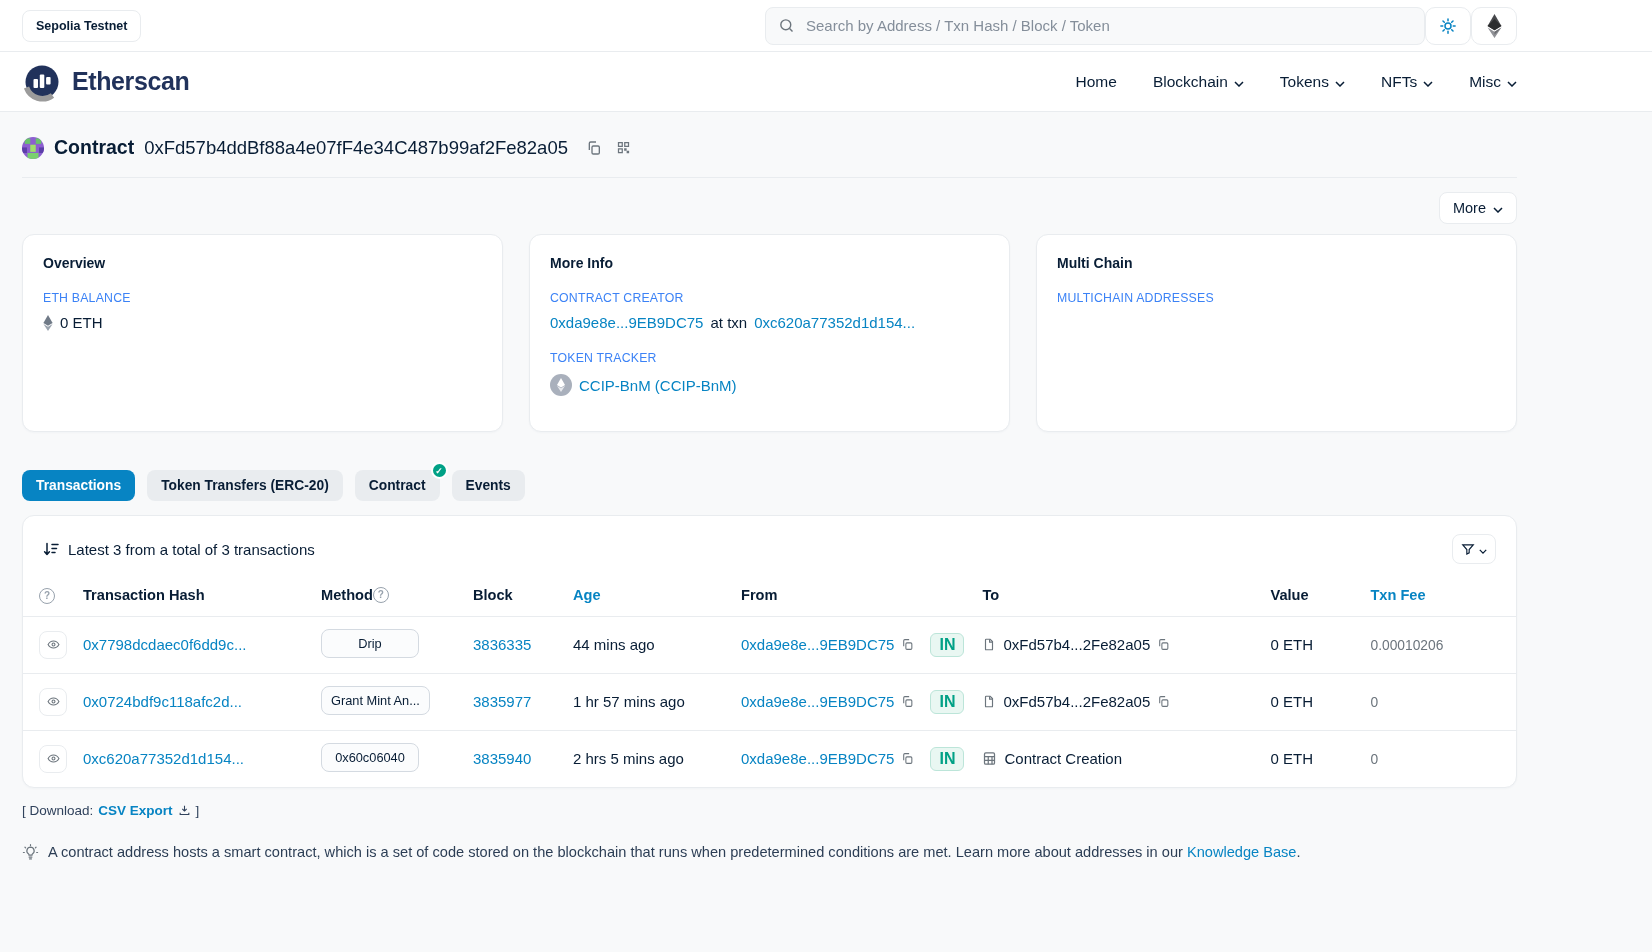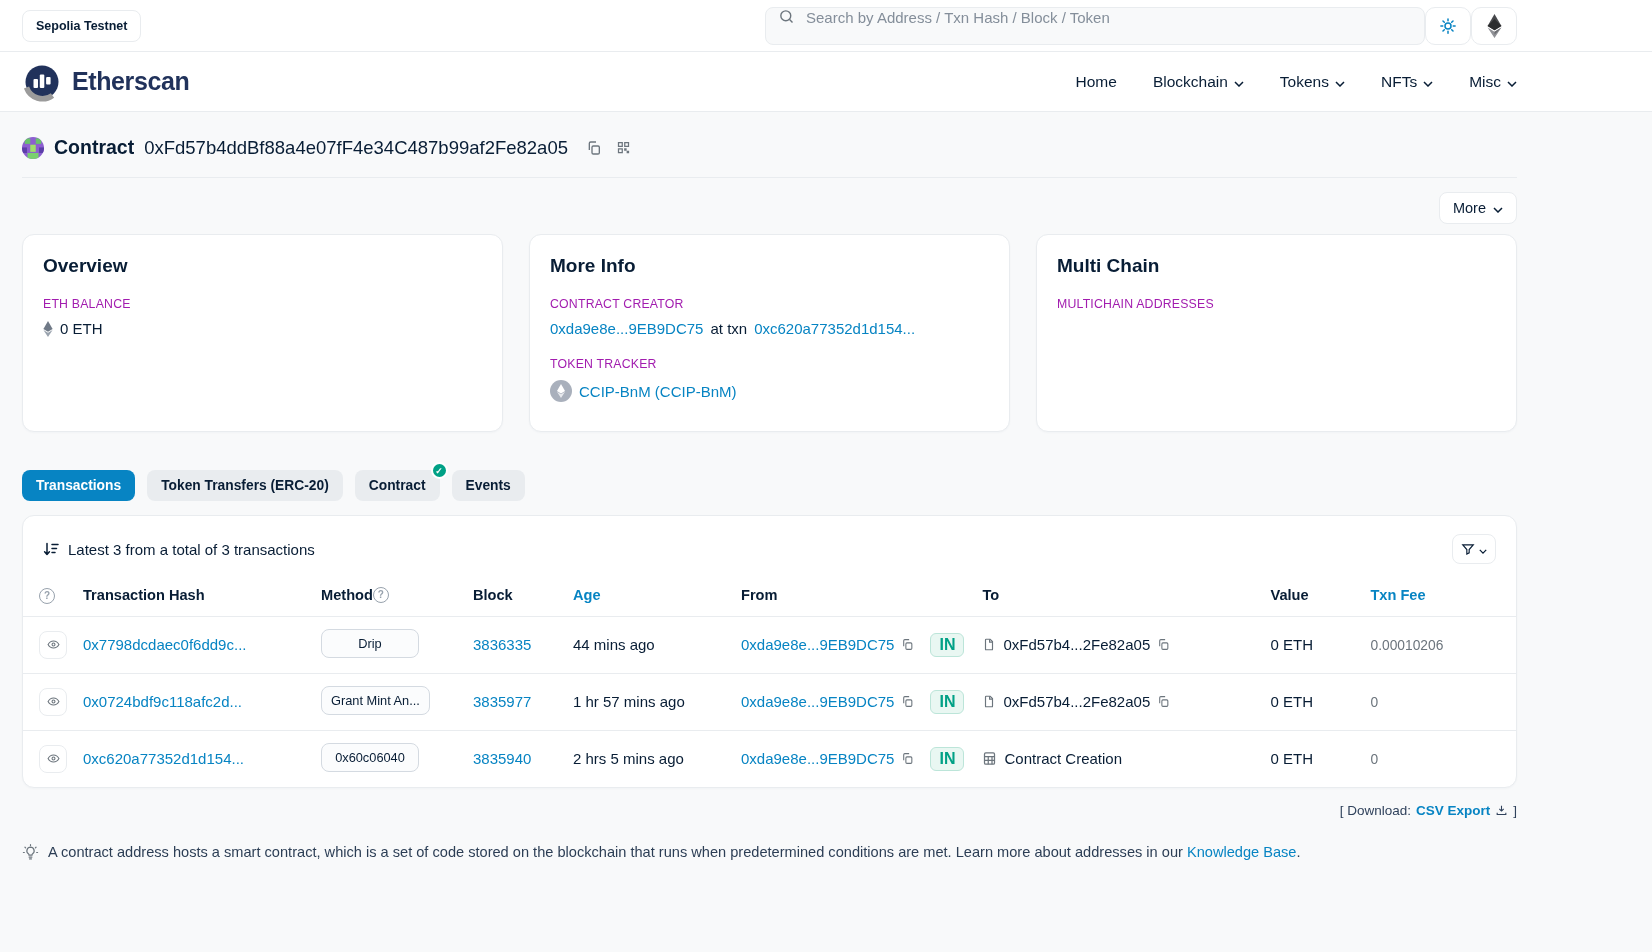--- a/index.html
+++ b/index.html
@@ -20,7 +20,7 @@
     font-size:12.5px; font-weight:700; color:#081d35; cursor:pointer; }
   .spacer { flex:1; }
   .search-box { width:660px; height:38px; background:#f8f9fa; border:1px solid #e9ecef; border-radius:8px;
-    display:flex; align-items:flex-start; padding:0 12px; gap:9px; color:#848d98; }
+    display:flex; align-items:center; padding:0 12px; gap:9px; color:#848d98; }
   .search-box input { border:none; outline:none; background:transparent; flex:1; font-size:15px;
     font-family:"Liberation Sans", sans-serif; color:#081d35; }
   .search-box input::placeholder { color:#848e9a; }

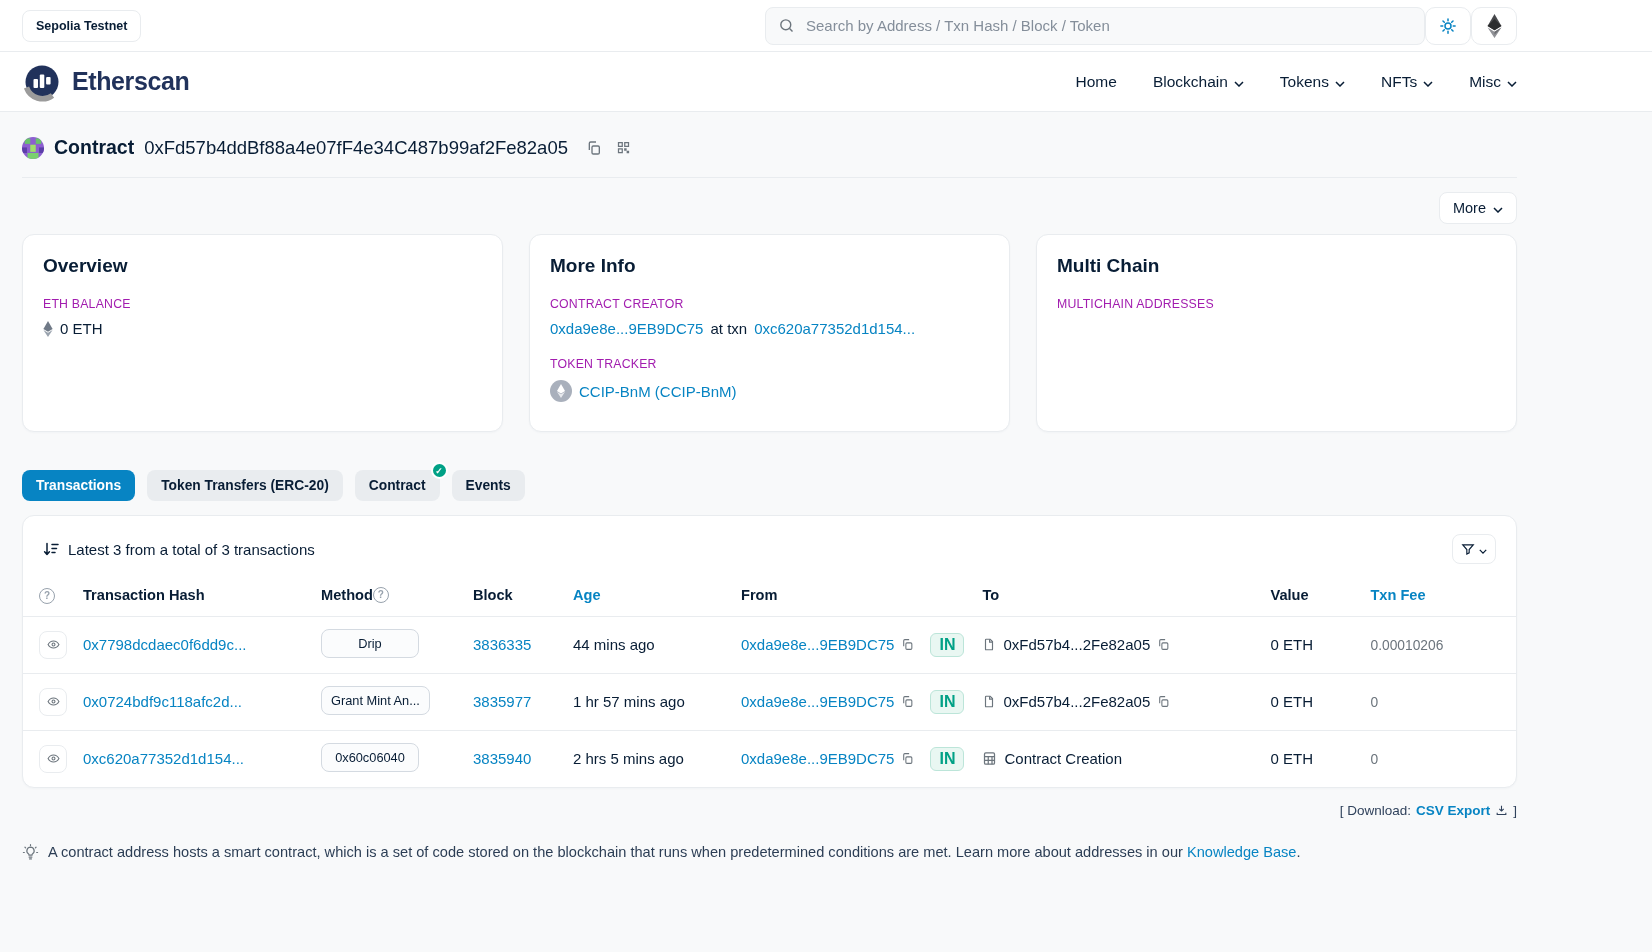--- a/index.html
+++ b/index.html
@@ -53,7 +53,7 @@
   .cards { margin-top:10px; display:grid; grid-template-columns:1fr 1fr 1fr; gap:26px; }
   .card { background:#fff; border:1px solid #e9ecef; border-radius:12px; padding:20px; height:198px;
     box-shadow:0 1px 2px rgba(33,50,91,.03); }
-  .card-title { font-size:19px; font-weight:700; }
+  .card-title { font-size:14px; font-weight:700; }
   .card-label { font-size:12.3px; color:#a21caf; margin-top:20px; letter-spacing:.2px; }
   .card-line { margin-top:9px; display:flex; align-items:center; gap:7px; font-size:15px; }
   .lnk { color:#0784c3; text-decoration:none; cursor:pointer; }

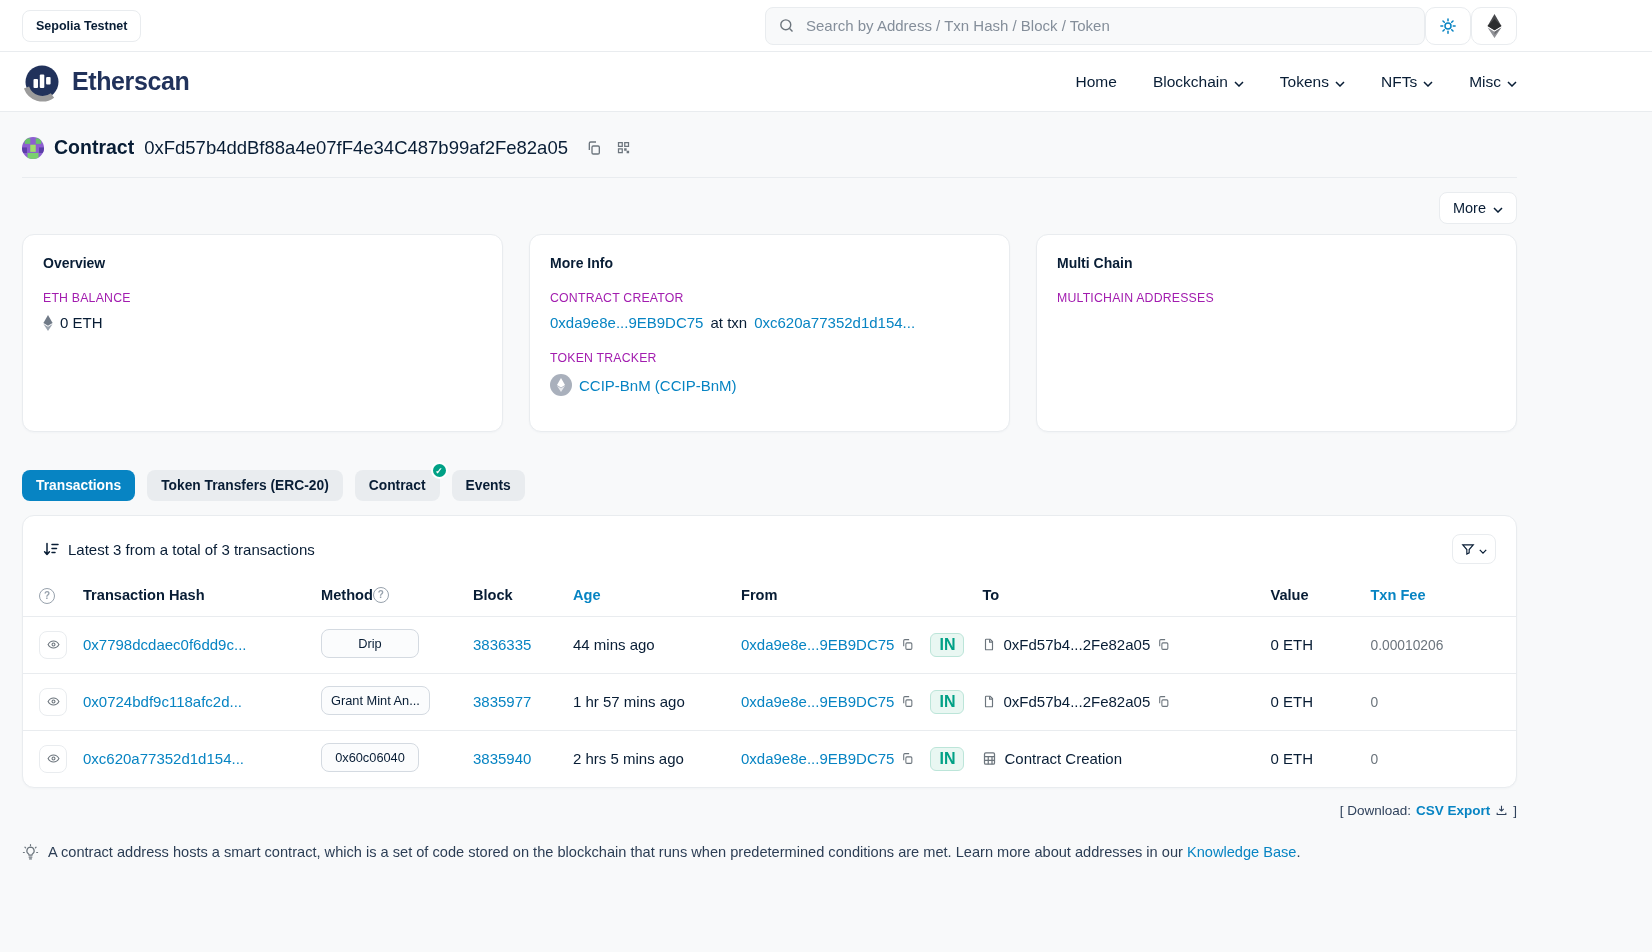--- a/index.html
+++ b/index.html
@@ -54,7 +54,7 @@
   .card { background:#fff; border:1px solid #e9ecef; border-radius:12px; padding:20px; height:198px;
     box-shadow:0 1px 2px rgba(33,50,91,.03); }
   .card-title { font-size:14px; font-weight:700; }
-  .card-label { font-size:12.3px; color:#a21caf; margin-top:20px; letter-spacing:.2px; }
+  .card-label { font-size:12.3px; color:#3b82f6; margin-top:20px; letter-spacing:.2px; }
   .card-line { margin-top:9px; display:flex; align-items:center; gap:7px; font-size:15px; }
   .lnk { color:#0784c3; text-decoration:none; cursor:pointer; }
   .portal-btn { border:1px solid #dfe3e8; border-radius:8px; background:#fff; padding:5px 11px;

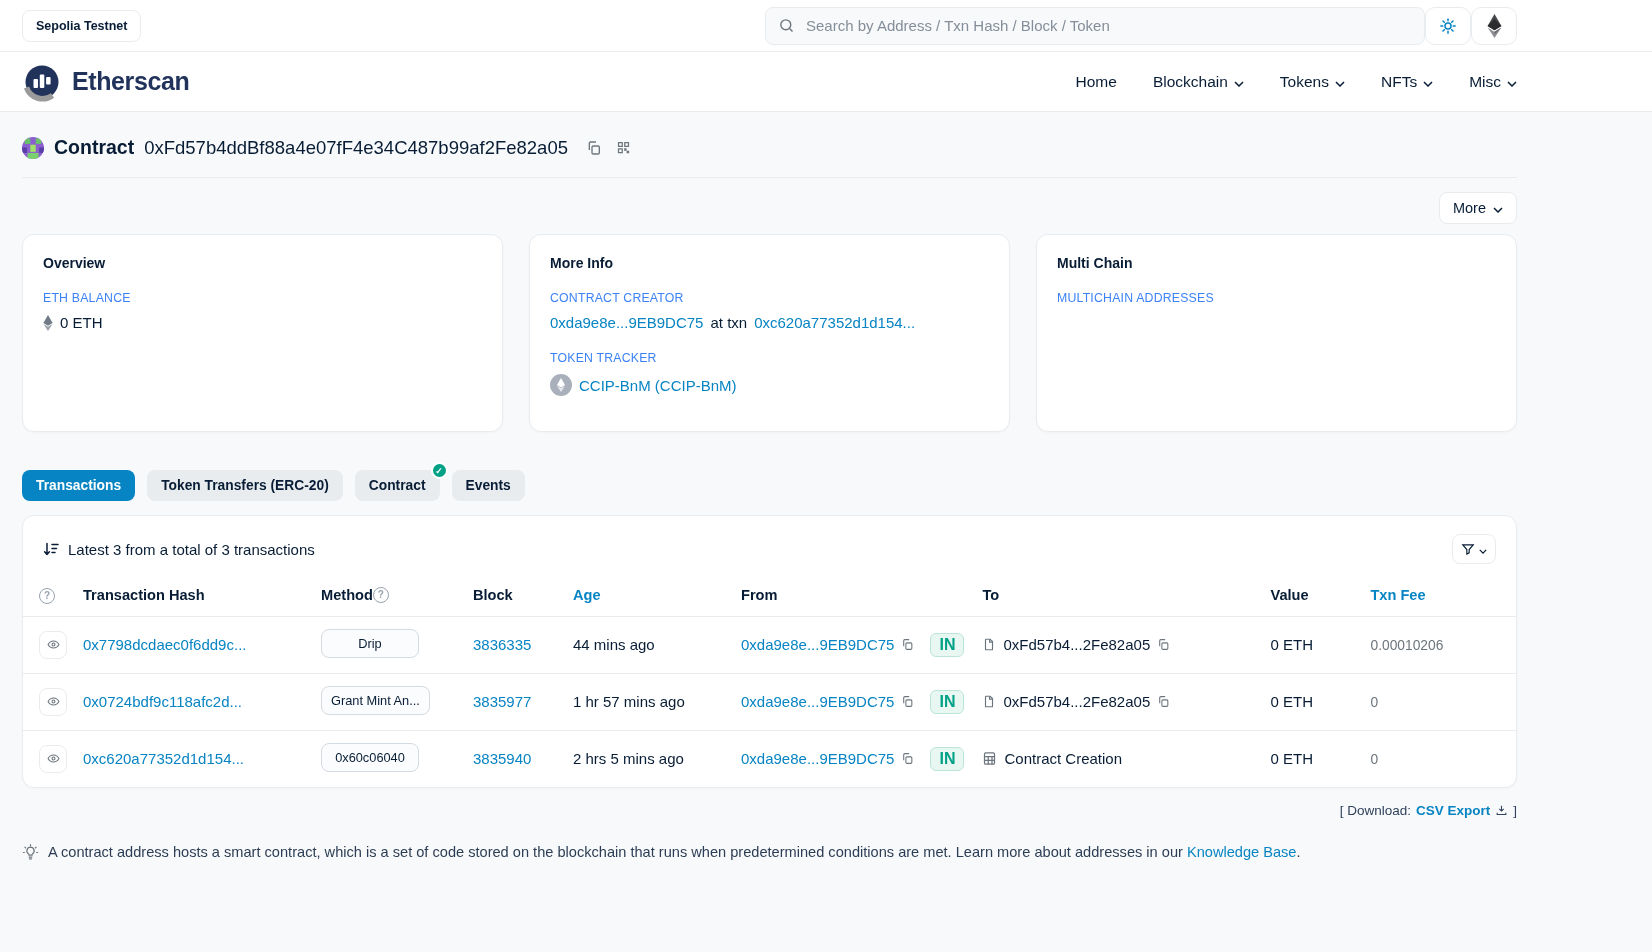--- a/index.html
+++ b/index.html
@@ -106,7 +106,7 @@
   .fee { color:#6c757d; font-size:13.8px; }
   .muted-ic { color:#6c757d; display:flex; align-items:center; }
 
-  .download-row { display:flex; justify-content:flex-end; align-items:center; gap:5px; margin-top:15px;
+  .download-row { display:flex; align-items:center; gap:5px; margin-top:15px;
     font-size:13.5px; color:#30425c; }
   .download-row .lnk { font-weight:700; }
 

